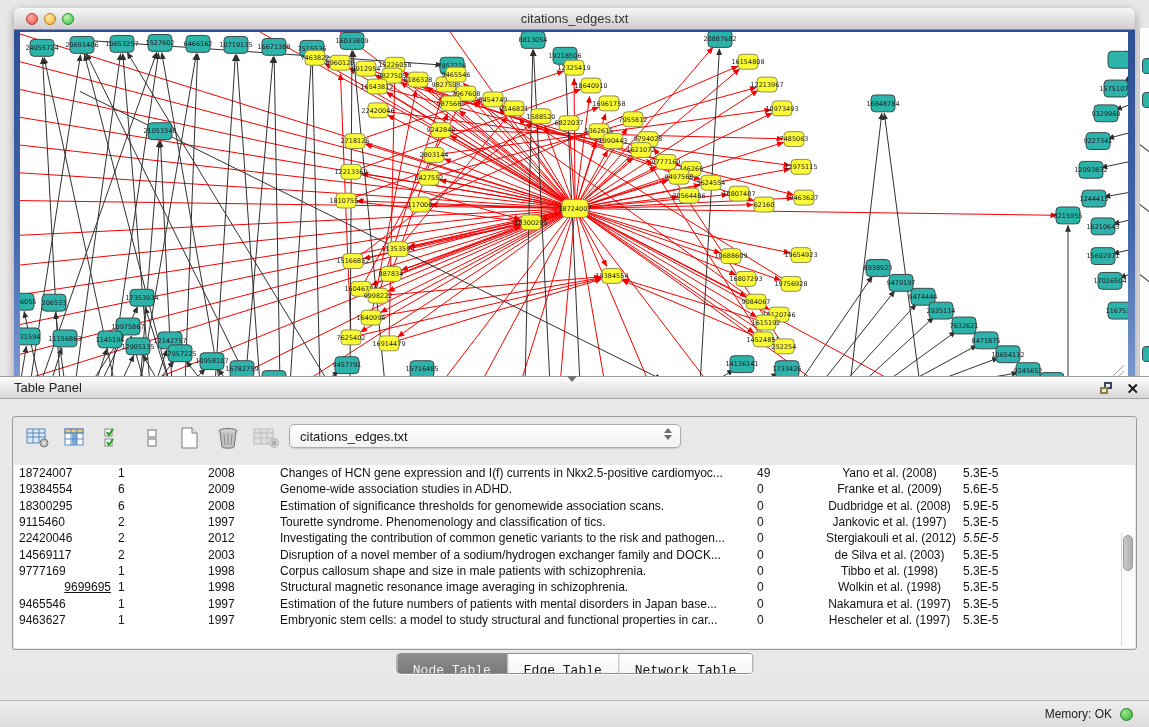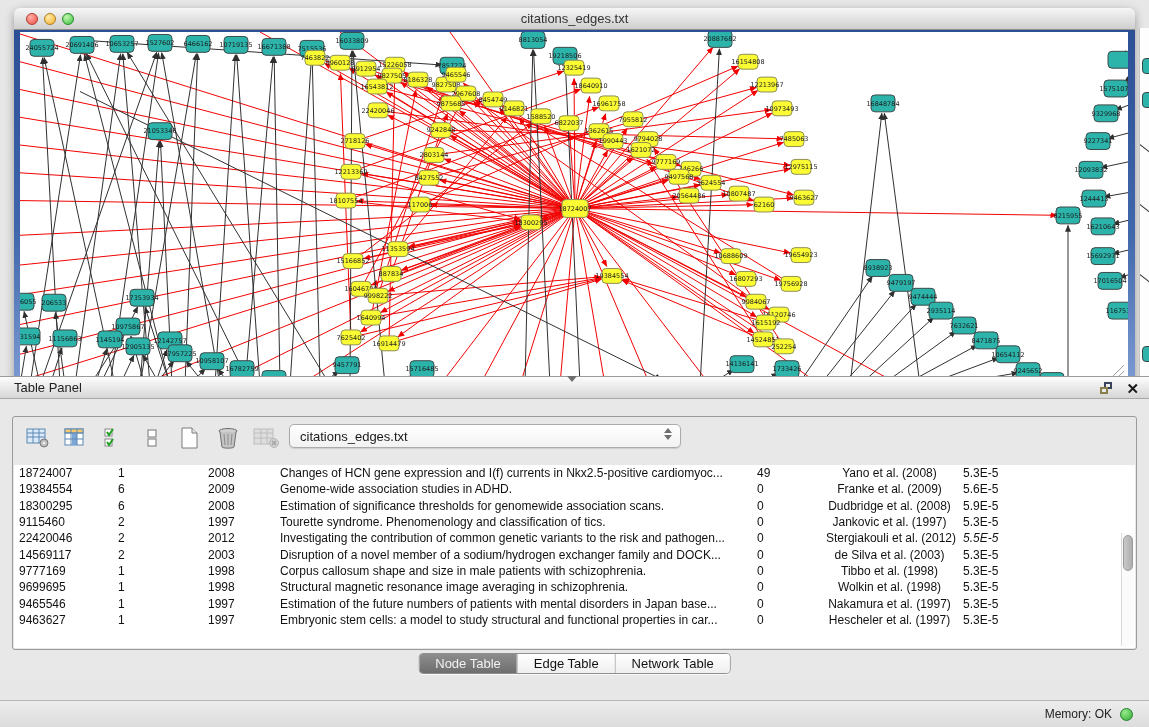--- a/index.html
+++ b/index.html
@@ -933,7 +933,7 @@
               <div class="tc" style="width: 150px; text-align: left;">5.3E-5</div>
             </div>
             <div class="trow">
-              <div class="tc" style="width: 99px; text-align: left;">9699695</div>
+              <div class="tc" style="width: 99px; text-align: right; text-decoration: underline;">9699695</div>
               <div class="tc" style="width: 90px; text-align: left;">1</div>
               <div class="tc" style="width: 72px; text-align: left;">1998</div>
               <div class="tc" style="width: 477px; text-align: left;">Structural magnetic resonance image averaging in schizophrenia.</div>

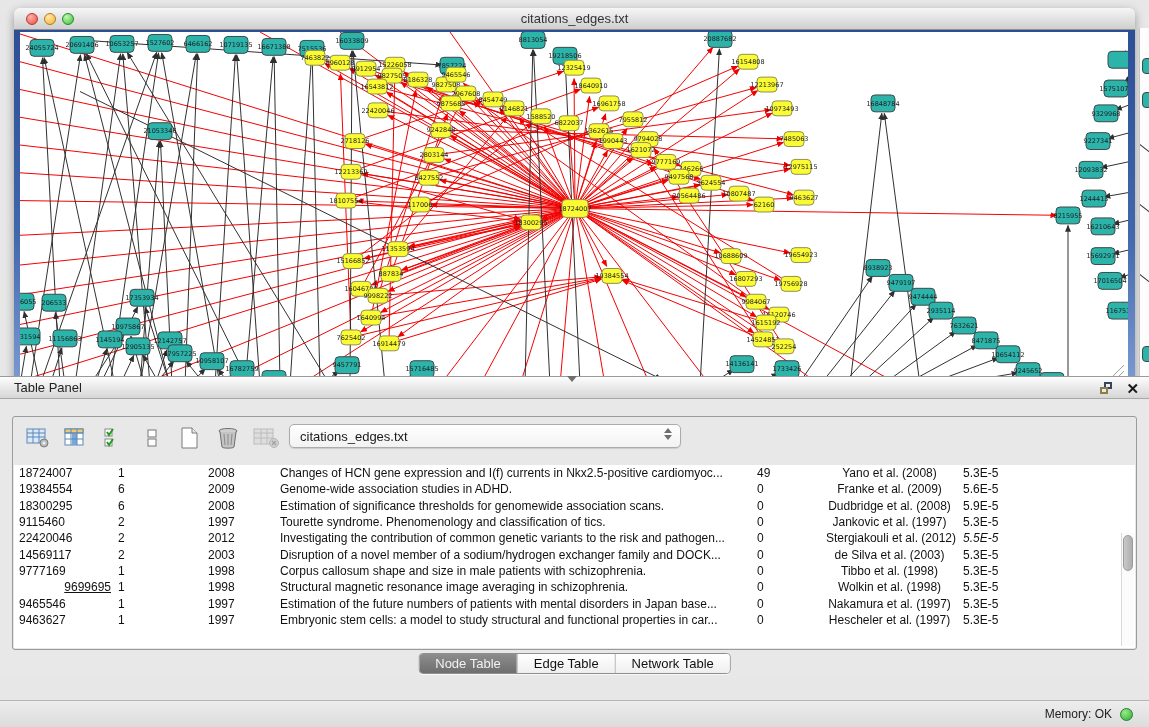--- a/index.html
+++ b/index.html
@@ -70,8 +70,8 @@
 
   .tabs { position:absolute; left:50%; transform:translateX(-50%); top:276px; height:21px; display:flex;
     border:1px solid #8f8f8f; border-radius:4px; overflow:hidden; background:#fff; box-shadow:0 1px 0 rgba(255,255,255,.7);}
-  .tab { padding:3px 16px; display:flex; align-items:center; font-size:13px; color:#111;
-    background:linear-gradient(#ffffff,#efefef); border-left:1px solid #b5b5b5; }
+  .tab { padding:16px 16px; display:flex; align-items:center; font-size:13px; color:#111;
+    background:linear-gradient(#ffffff,#efefef); border-left:1px solid #b5b5b5;font-family:Liberation Mono, monospace; }
   .tab:first-child { border-left:none; }
   .tab.sel { background:linear-gradient(#8d8d8d,#6e6e6e); color:#f2f2f2; }
 

